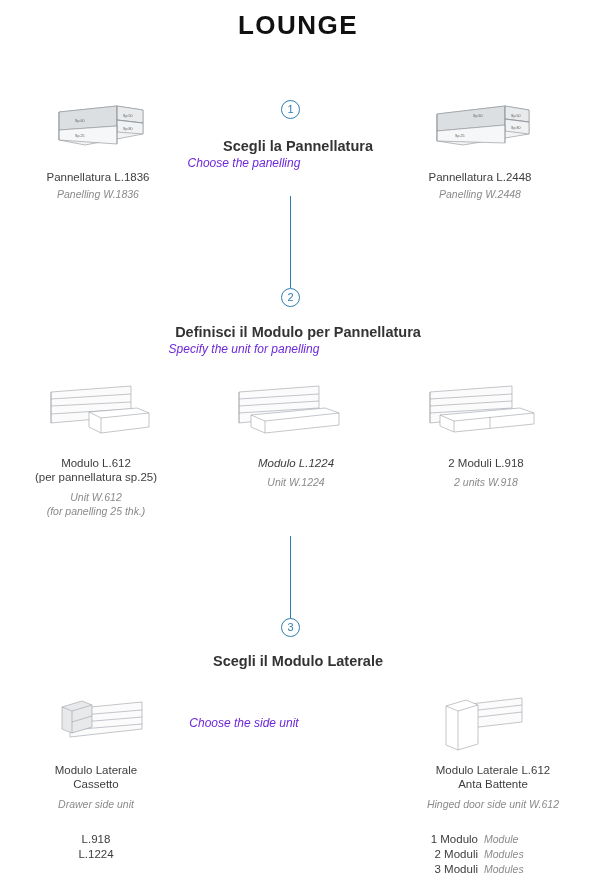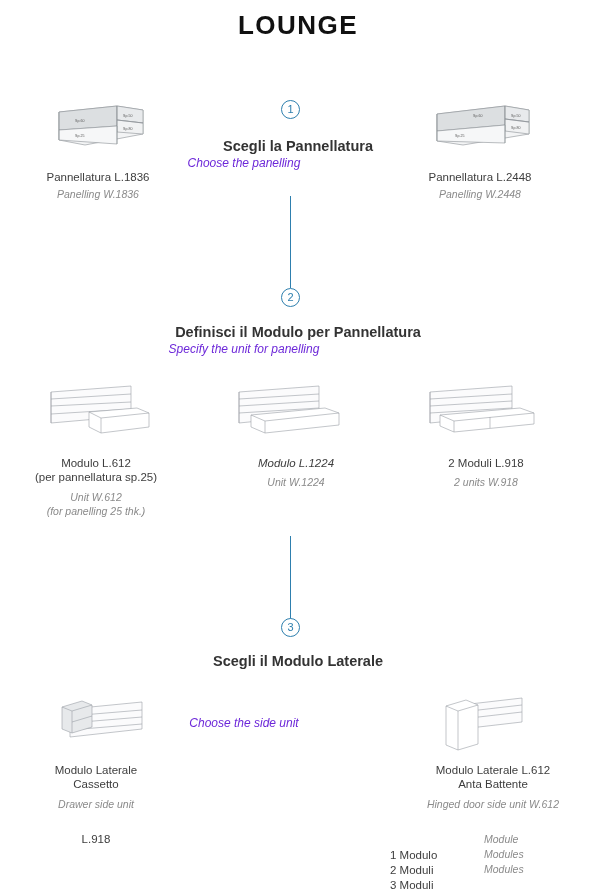--- a/index.html
+++ b/index.html
@@ -103,7 +103,7 @@
     font-size: 11.5px;
     line-height: 15px;
     color: #3d3d3d;
-    margin-top: 16px;
+    text-align: right;
   }
   .qty-list-en {
     position: absolute;

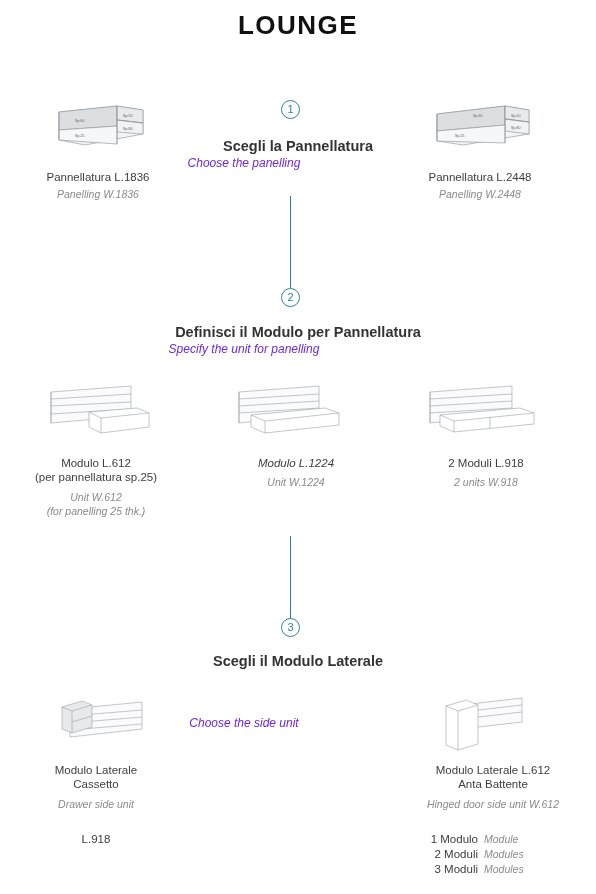--- a/index.html
+++ b/index.html
@@ -257,6 +257,7 @@
 
 <div class="size-list" style="left:0px; top:832px; width:192px;">
   <div>L.918</div>
+  <div>L.1224</div>
 </div>
 
 <div class="fig" style="left:440px; top:692px;">

